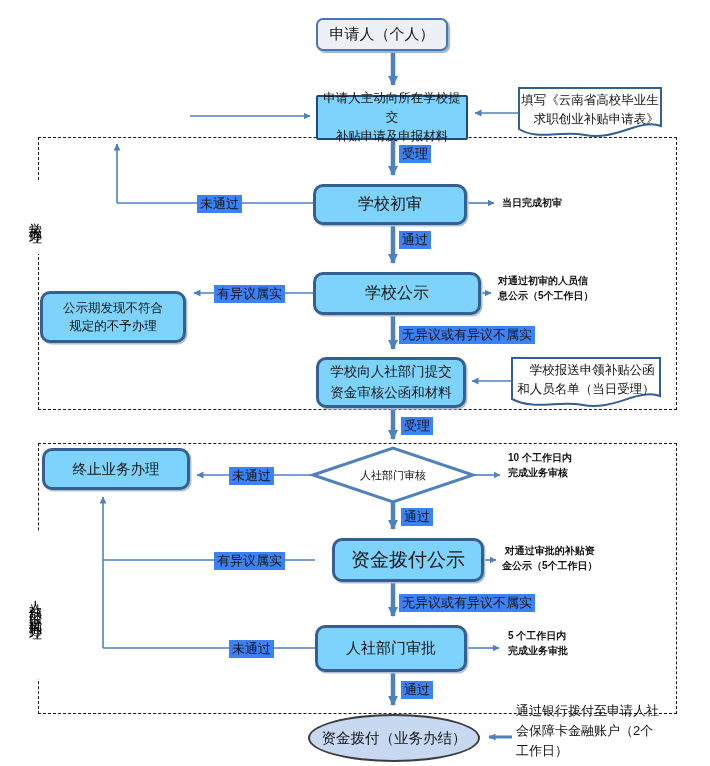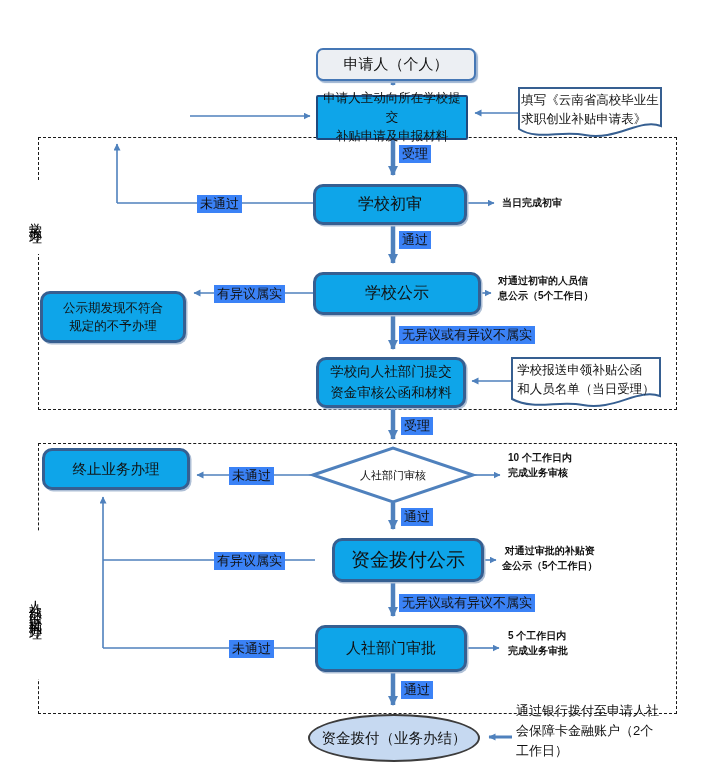--- a/index.html
+++ b/index.html
@@ -118,7 +118,7 @@
     <polygon class="diamond" points="313,475 393,448 473,475 393,502"></polygon>
   </svg>
 
-  <div class="node startbox" style="left:316px;top:18px;width:160px;height:33px;margin-top:30px;">申请人（个人）</div>
+  <div class="node startbox" style="left:316px;top:18px;width:132px;height:33px;">申请人（个人）</div>
 
   <div class="node sqbox pre" style="left:316px;top:95px;width:152px;height:45px;">申请人主动向所在学校提交
 补贴申请及申报材料</div>

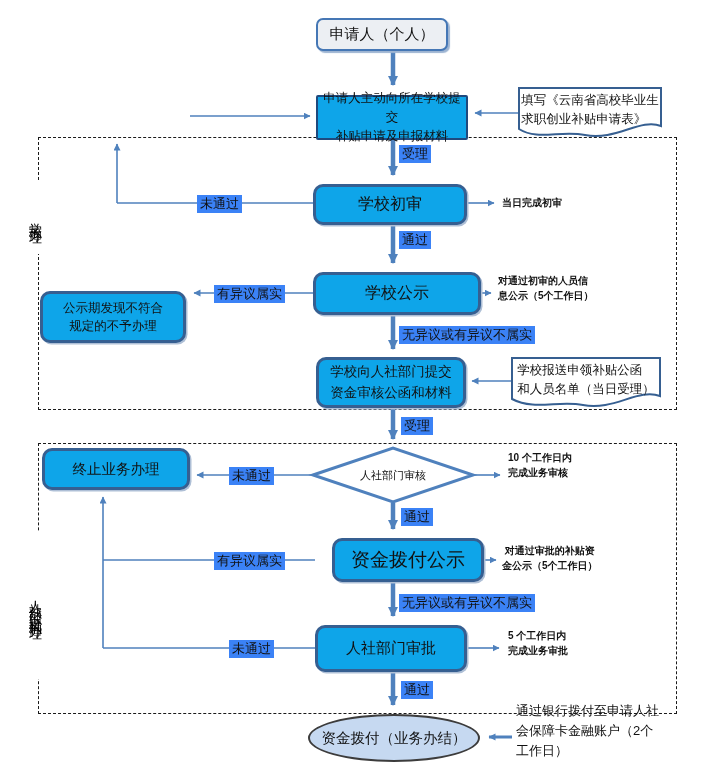--- a/index.html
+++ b/index.html
@@ -31,7 +31,7 @@
   .diamond{fill:#fff;stroke:var(--line);stroke-width:3px;}
   .node{
     position:absolute;z-index:3;display:flex;align-items:center;justify-content:center;
-    text-align:center;box-sizing:border-box;background:#0ea5e9;
+    text-align:center;box-sizing:border-box;background:#7dd3fc;
   }
   .rbox{
     border:3px solid var(--box-border);border-radius:10px;

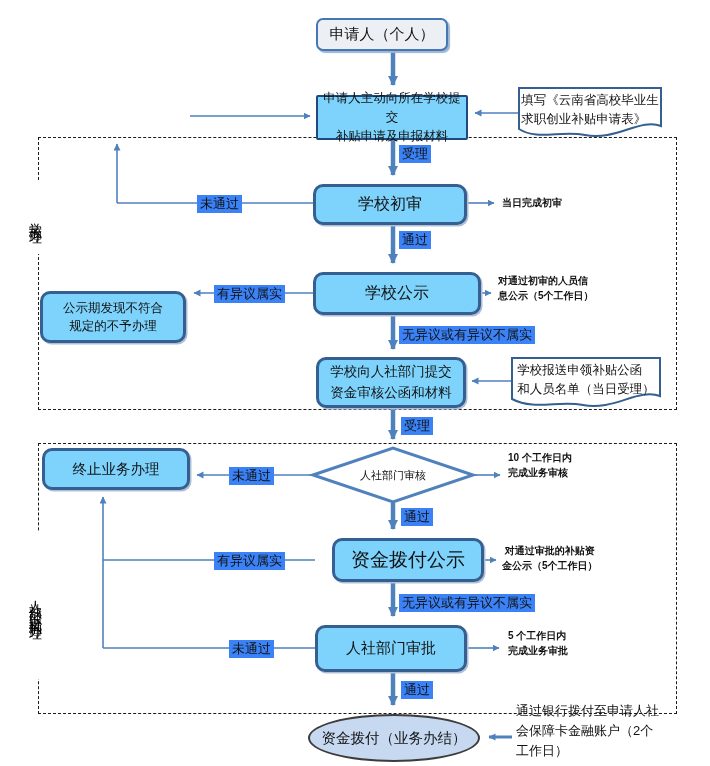--- a/index.html
+++ b/index.html
@@ -53,7 +53,7 @@
   }
   .doctext{
     position:absolute;z-index:3;display:flex;align-items:center;justify-content:center;
-    text-align:left;font-size:12.5px;line-height:1.5;background:transparent;
+    text-align:right;font-size:12.5px;line-height:1.5;background:transparent;
   }
   .dtext{
     position:absolute;z-index:3;font-size:11px;text-align:center;background:transparent;

